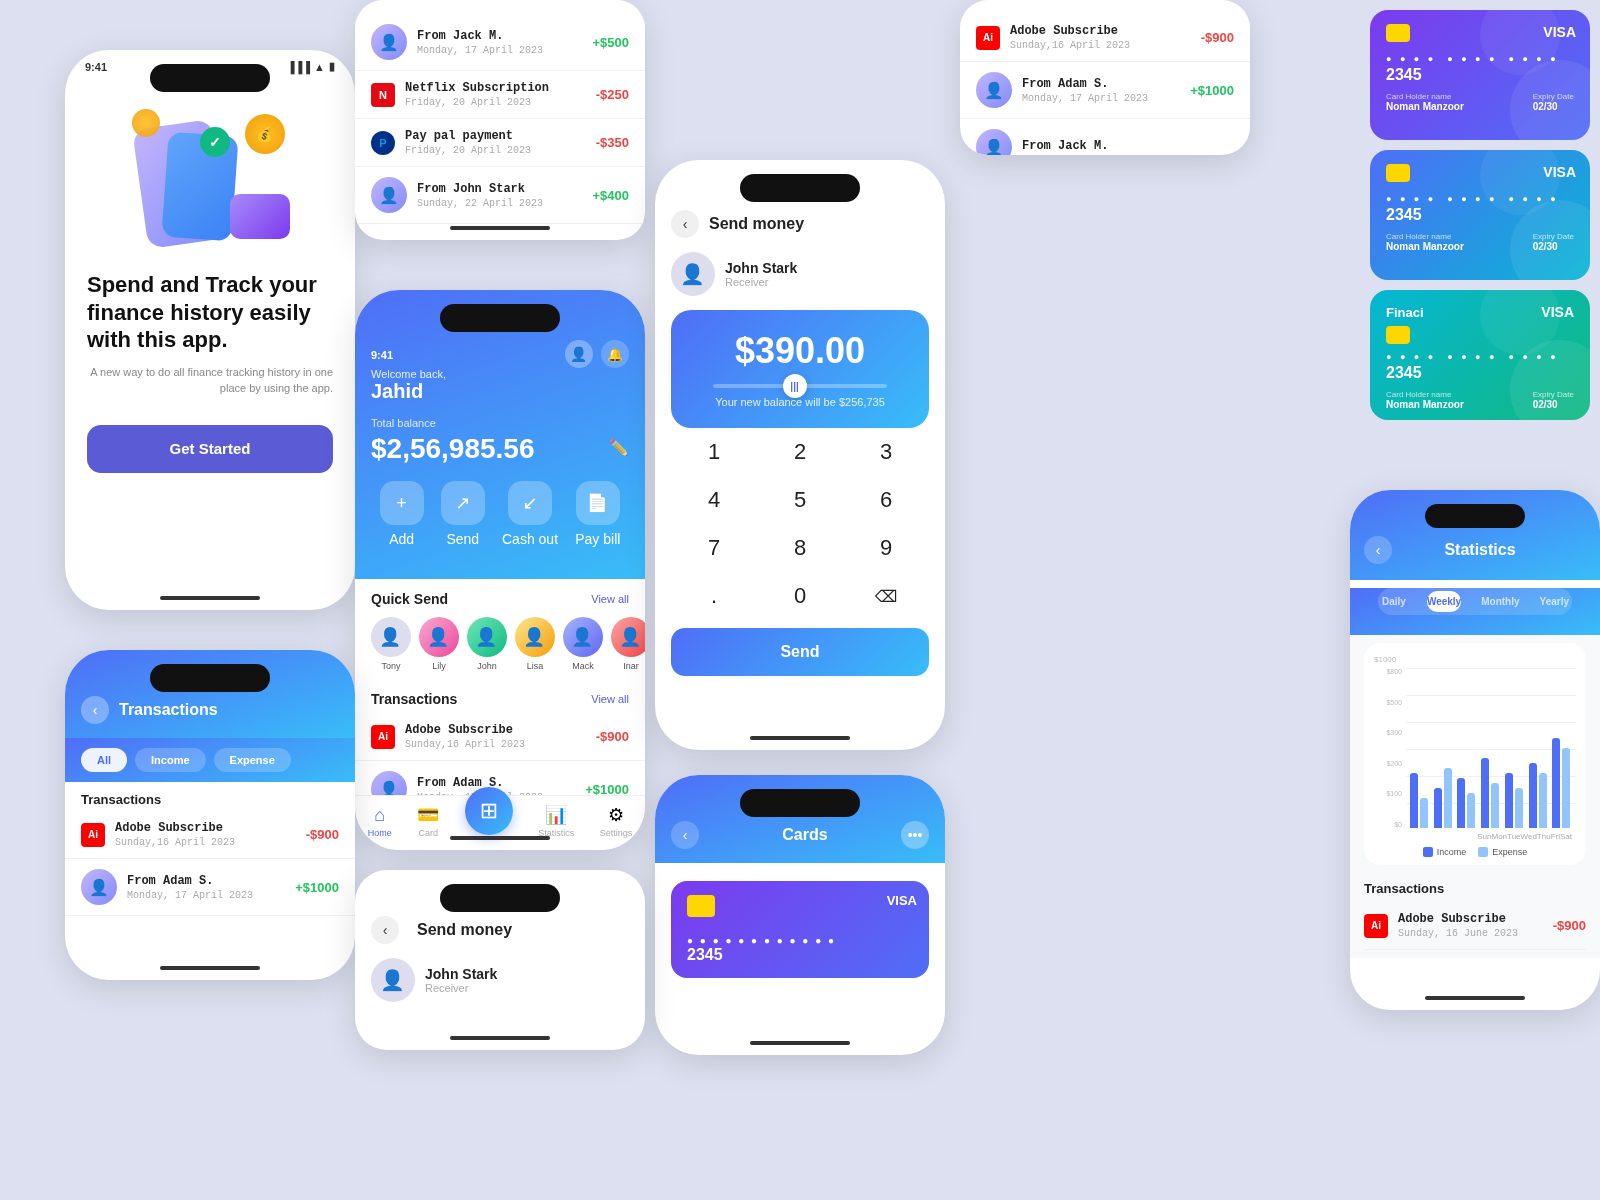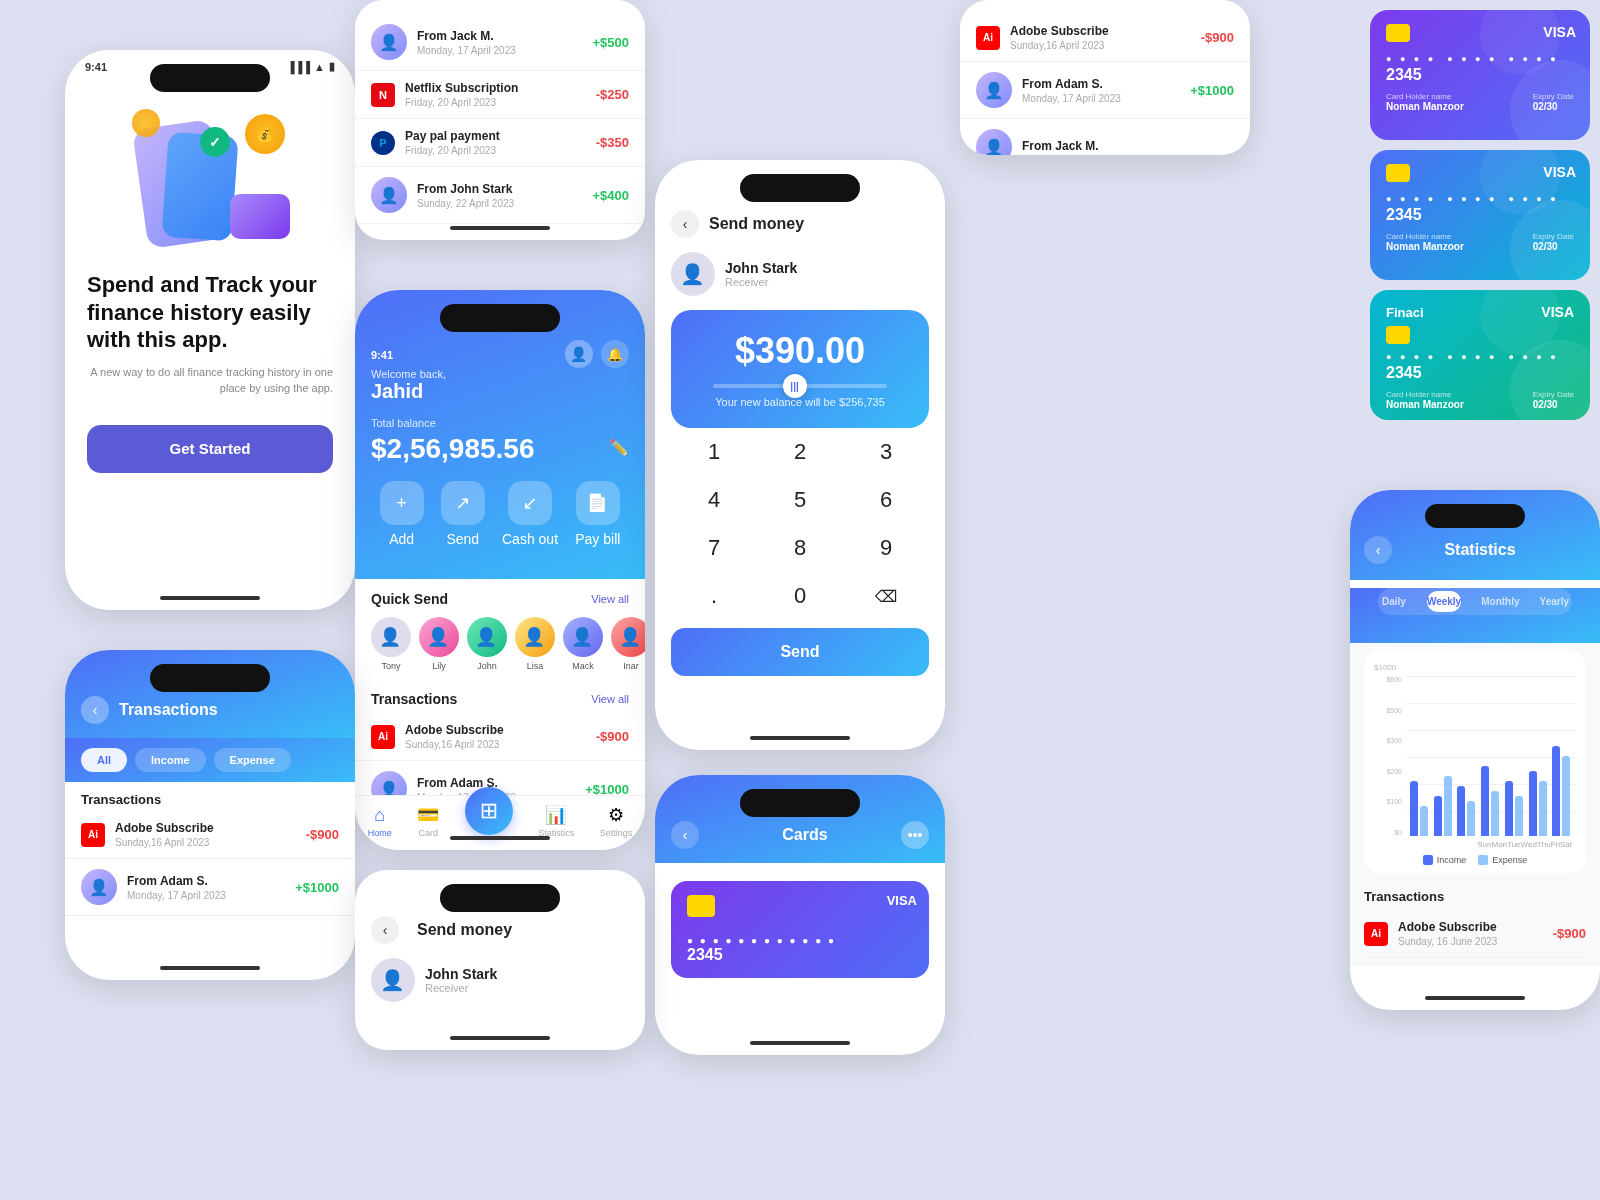--- a/index.html
+++ b/index.html
@@ -87,7 +87,7 @@
       overflow: hidden; display: flex; align-items: center; justify-content: center;
       font-size: 16px;
     }
-    .tx-info { flex: 1; }
+    .tx-info { flex: 1; font-family: Liberation Mono, monospace; }
     .tx-name { font-size: 12px; font-weight: 600; color: #222; }
     .tx-date { font-size: 10px; color: #aaa; margin-top: 2px; }
     .tx-amount { font-size: 13px; font-weight: 700; }

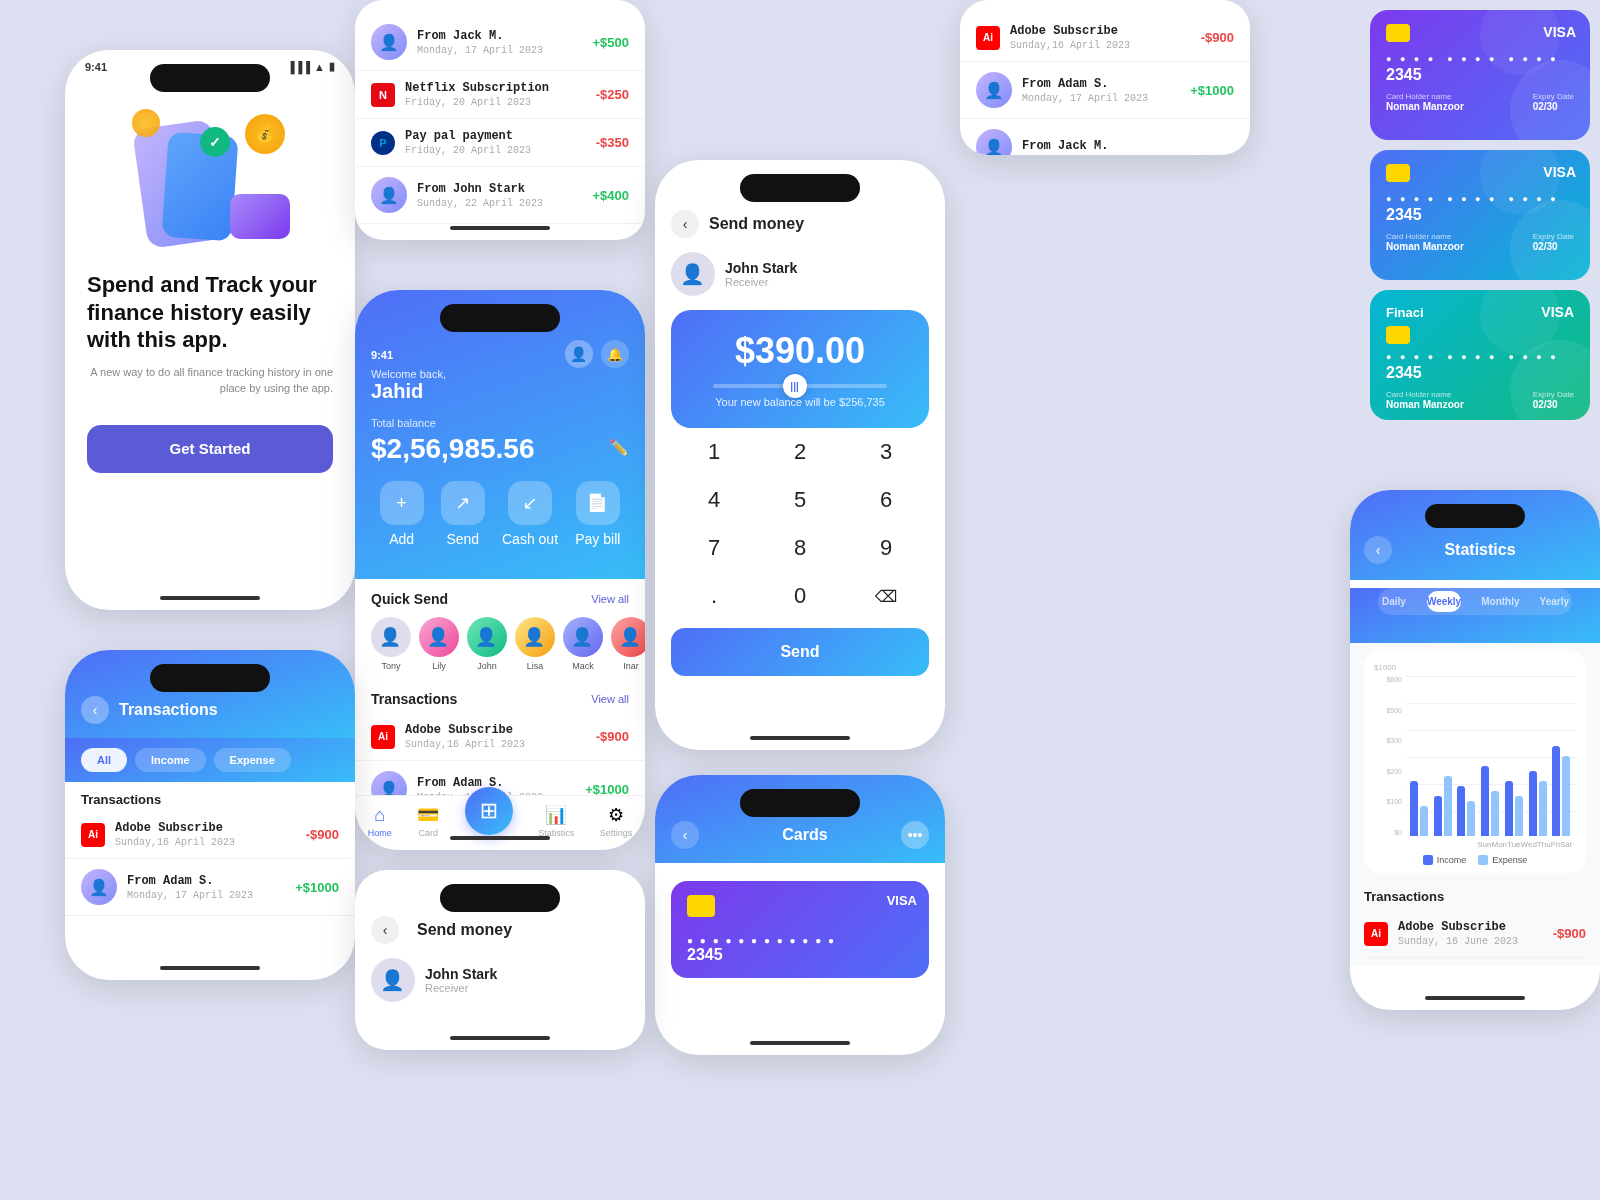--- a/index.html
+++ b/index.html
@@ -344,7 +344,7 @@
       display: flex; gap: 20px;
       background: rgba(255,255,255,0.15);
       border-radius: 20px; padding: 3px;
-      margin: 8px 14px 16px;
+      margin: 8px 14px 8px;
     }
     .period-tab {
       flex: 1; text-align: center; padding: 5px 0;

